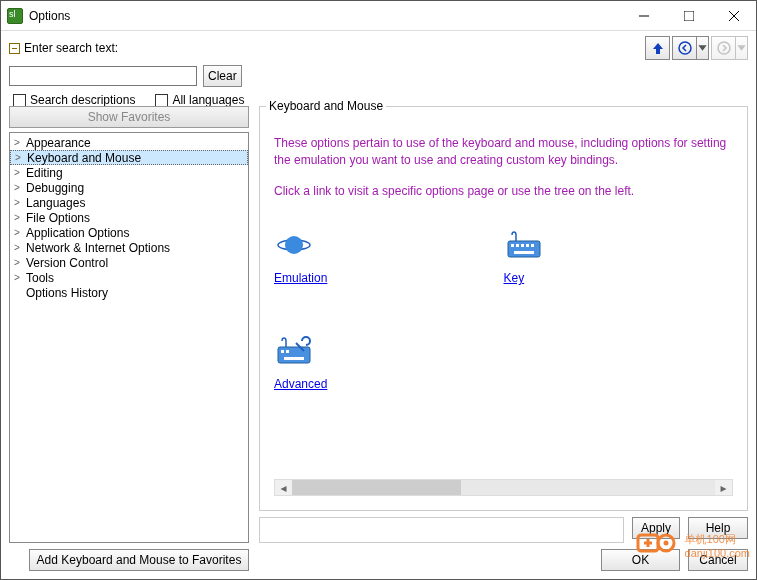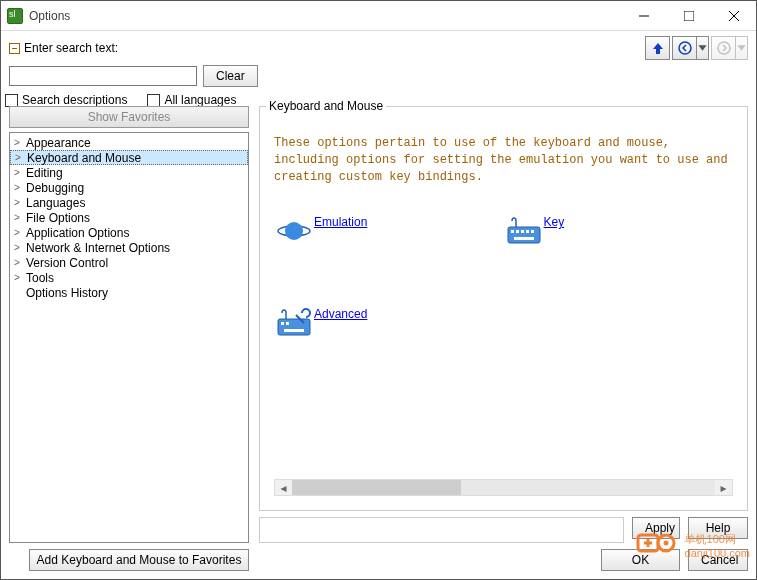--- a/index.html
+++ b/index.html
@@ -7,7 +7,7 @@
 .titlebar { height: 30px; display: flex; align-items: center; padding: 0 0 0 6px; border-bottom: 1px solid #ddd; }
 .titlebar .app-icon { width: 16px; height: 16px; background: #3a8a2a; border: 1px solid #2a6a1a; border-radius: 2px; margin-right: 6px; position: relative; }
 .titlebar .app-icon::after { content: "sl"; color: #fff; font-size: 9px; position: absolute; left: 1px; top: 0; }
-.titlebar .title { flex: 1; color: #404040; }
+.titlebar .title { flex: 1; color: #000000; }
 .winbtns { display: flex; height: 100%; }
 .winbtn { width: 45px; display: flex; align-items: center; justify-content: center; }
 .winbtn svg { width: 10px; height: 10px; stroke: #000; stroke-width: 1; fill: none; }

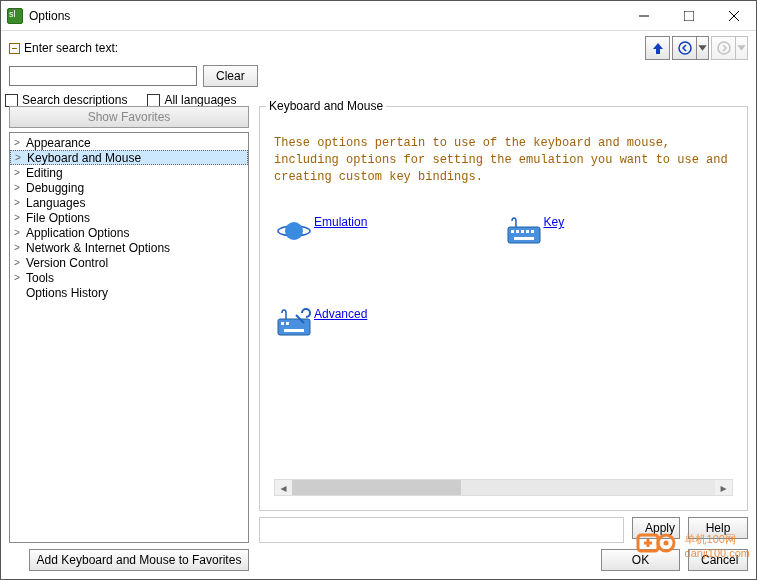--- a/index.html
+++ b/index.html
@@ -24,7 +24,7 @@
 
 .search-controls { padding: 0 8px; display: flex; align-items: center; gap: 6px; }
 .search-input { width: 188px; height: 20px; border: 1px solid #777; padding: 0 3px; }
-.btn { height: 22px; padding: 0 12px; border: 1px solid #888; background: linear-gradient(#fdfdfd,#e6e6e6); cursor: pointer; }
+.btn { height: 22px; padding: 0 4px; border: 1px solid #888; background: linear-gradient(#fdfdfd,#e6e6e6); cursor: pointer; }
 .chk-row { padding: 6px 4px; display: flex; gap: 20px; align-items: center; }
 .chk { display: flex; align-items: center; gap: 4px; }
 .chkbox { width: 13px; height: 13px; border: 1px solid #333; }

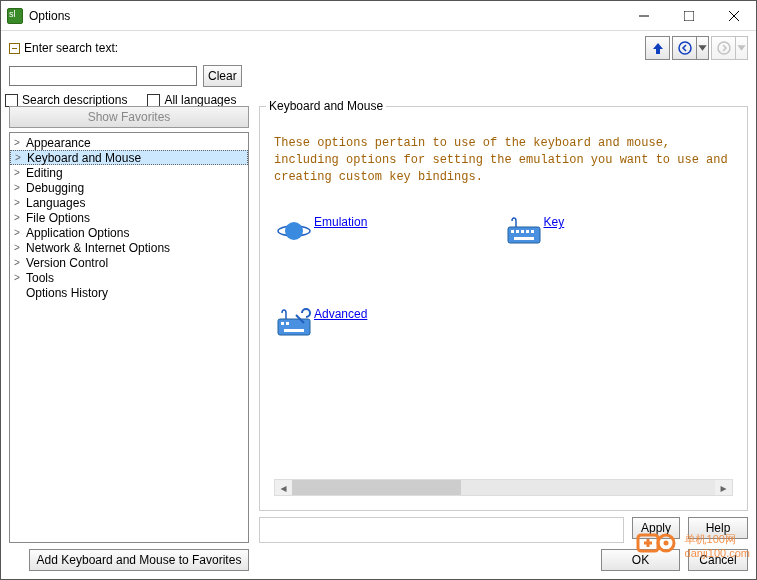--- a/index.html
+++ b/index.html
@@ -25,7 +25,7 @@
 .search-controls { padding: 0 8px; display: flex; align-items: center; gap: 6px; }
 .search-input { width: 188px; height: 20px; border: 1px solid #777; padding: 0 3px; }
 .btn { height: 22px; padding: 0 4px; border: 1px solid #888; background: linear-gradient(#fdfdfd,#e6e6e6); cursor: pointer; }
-.chk-row { padding: 6px 4px; display: flex; gap: 20px; align-items: center; }
+.chk-row { padding: 6px 12px; display: flex; gap: 20px; align-items: center; }
 .chk { display: flex; align-items: center; gap: 4px; }
 .chkbox { width: 13px; height: 13px; border: 1px solid #333; }
 

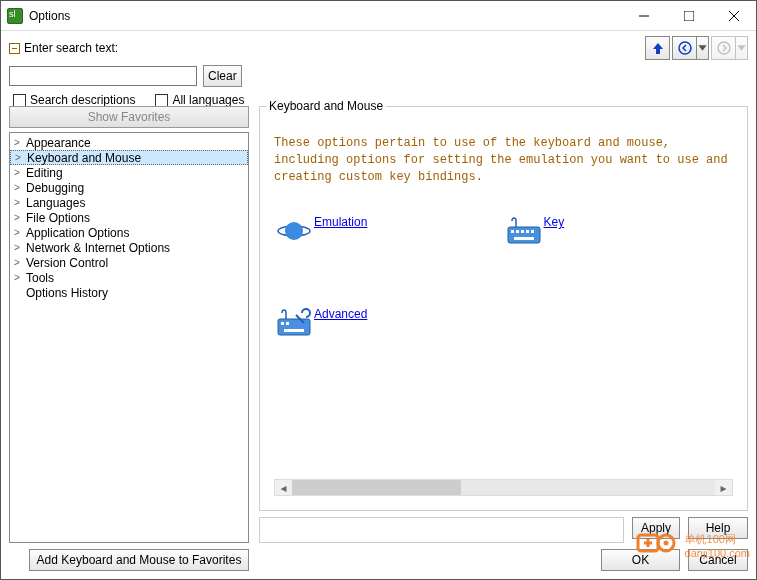--- a/index.html
+++ b/index.html
@@ -42,7 +42,7 @@
 .right-pane { flex: 1; margin-left: 10px; display: flex; flex-direction: column; }
 .group-frame { border: 1px solid #ccc; position: relative; padding: 28px 14px 14px 14px; flex: 1; display: flex; flex-direction: column; }
 .group-title { position: absolute; top: -8px; left: 6px; background: #fff; padding: 0 3px; }
-.desc { color: #a16207; line-height: 1.4; font-family: Liberation Mono, monospace; }
+.desc { color: #a21caf; line-height: 1.4; }
 .opt-grid { display: flex; flex-wrap: wrap; margin-top: 30px; }
 .opt-cell { width: 50%; display: flex; flex-direction: row; align-items: flex-start; margin-bottom: 50px; }
 .opt-icon { width: 40px; height: 32px; margin-bottom: 10px; }

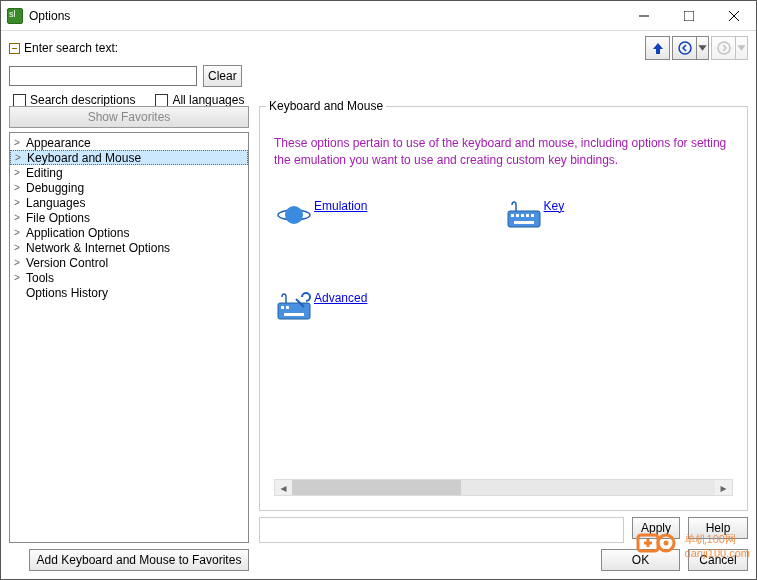--- a/index.html
+++ b/index.html
@@ -197,6 +197,7 @@
     <div class="group-frame">
       <div class="group-title">Keyboard and Mouse</div>
       <p class="desc">These options pertain to use of the keyboard and mouse, including options for setting the emulation you want to use and creating custom key bindings.</p>
+      <p class="desc" style="margin-top:14px">Click a link to visit a specific options page or use the tree on the left.</p>
       <div class="opt-grid" id="opt-grid">
           <div class="opt-cell">
             <div class="opt-icon"><svg viewBox="0 0 40 32">

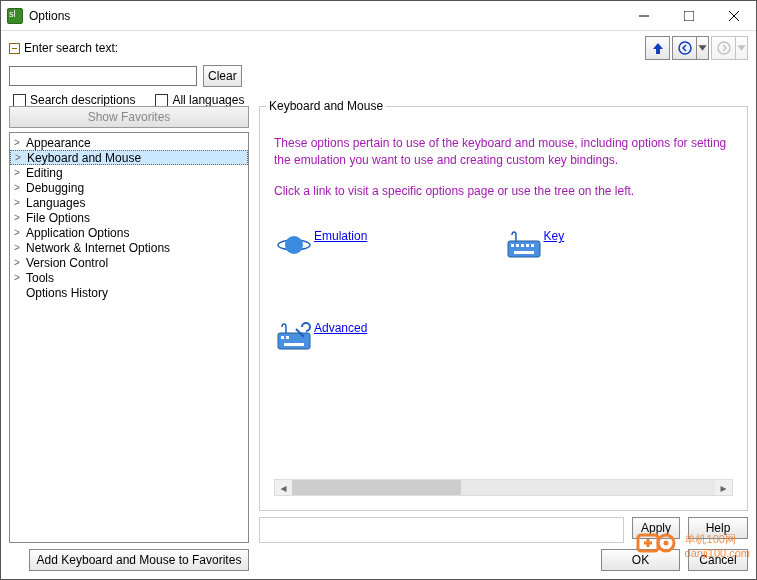--- a/index.html
+++ b/index.html
@@ -44,7 +44,7 @@
 .group-title { position: absolute; top: -8px; left: 6px; background: #fff; padding: 0 3px; }
 .desc { color: #a21caf; line-height: 1.4; }
 .opt-grid { display: flex; flex-wrap: wrap; margin-top: 30px; }
-.opt-cell { width: 50%; display: flex; flex-direction: row; align-items: flex-start; margin-bottom: 50px; }
+.opt-cell { width: 50%; display: flex; flex-direction: column; align-items: flex-start; margin-bottom: 50px; }
 .opt-icon { width: 40px; height: 32px; margin-bottom: 10px; }
 .opt-link { color: #0000ee; text-decoration: underline; cursor: pointer; }
 .h-scroll { height: 17px; background: #f0f0f0; border: 1px solid #ddd; display: flex; align-items: center; margin-top: auto; }

